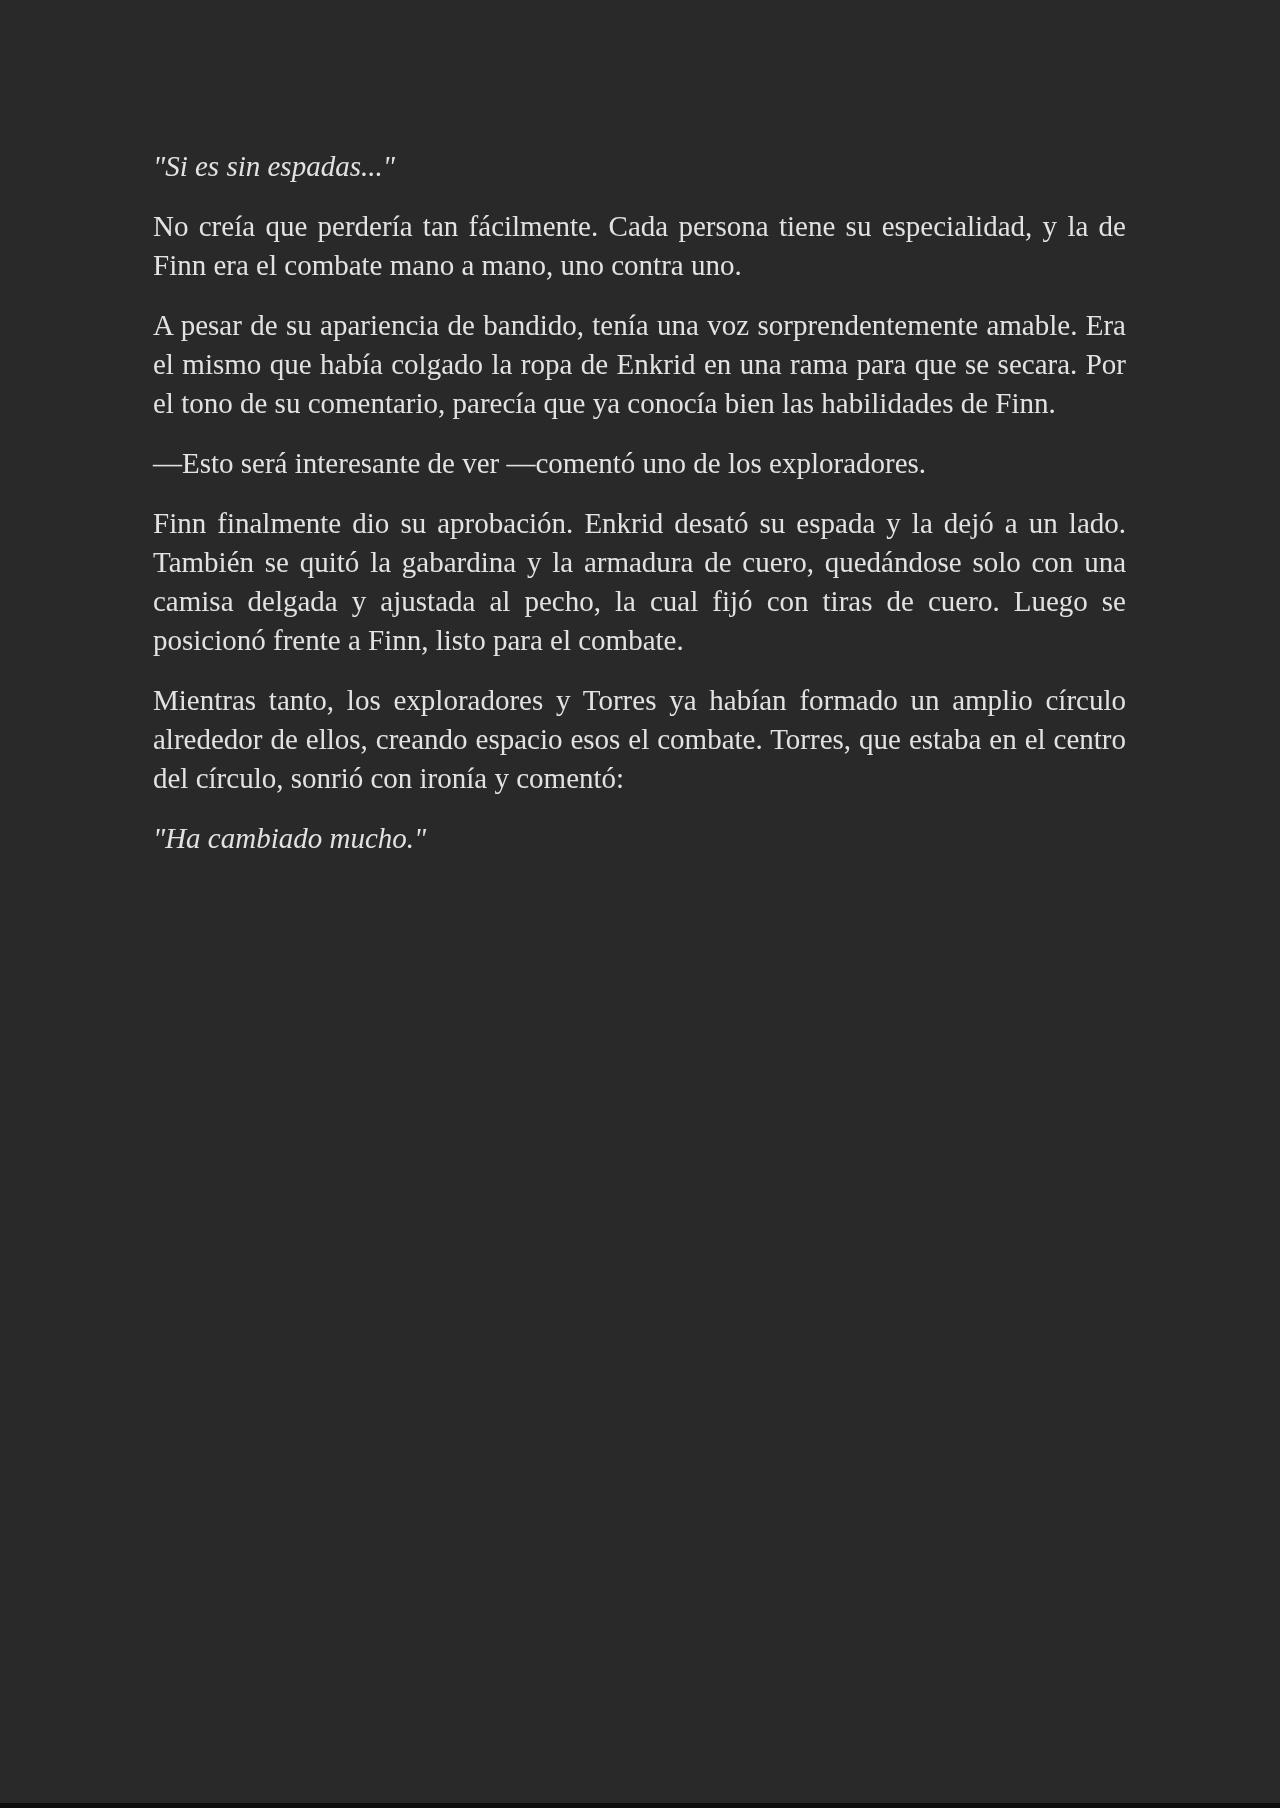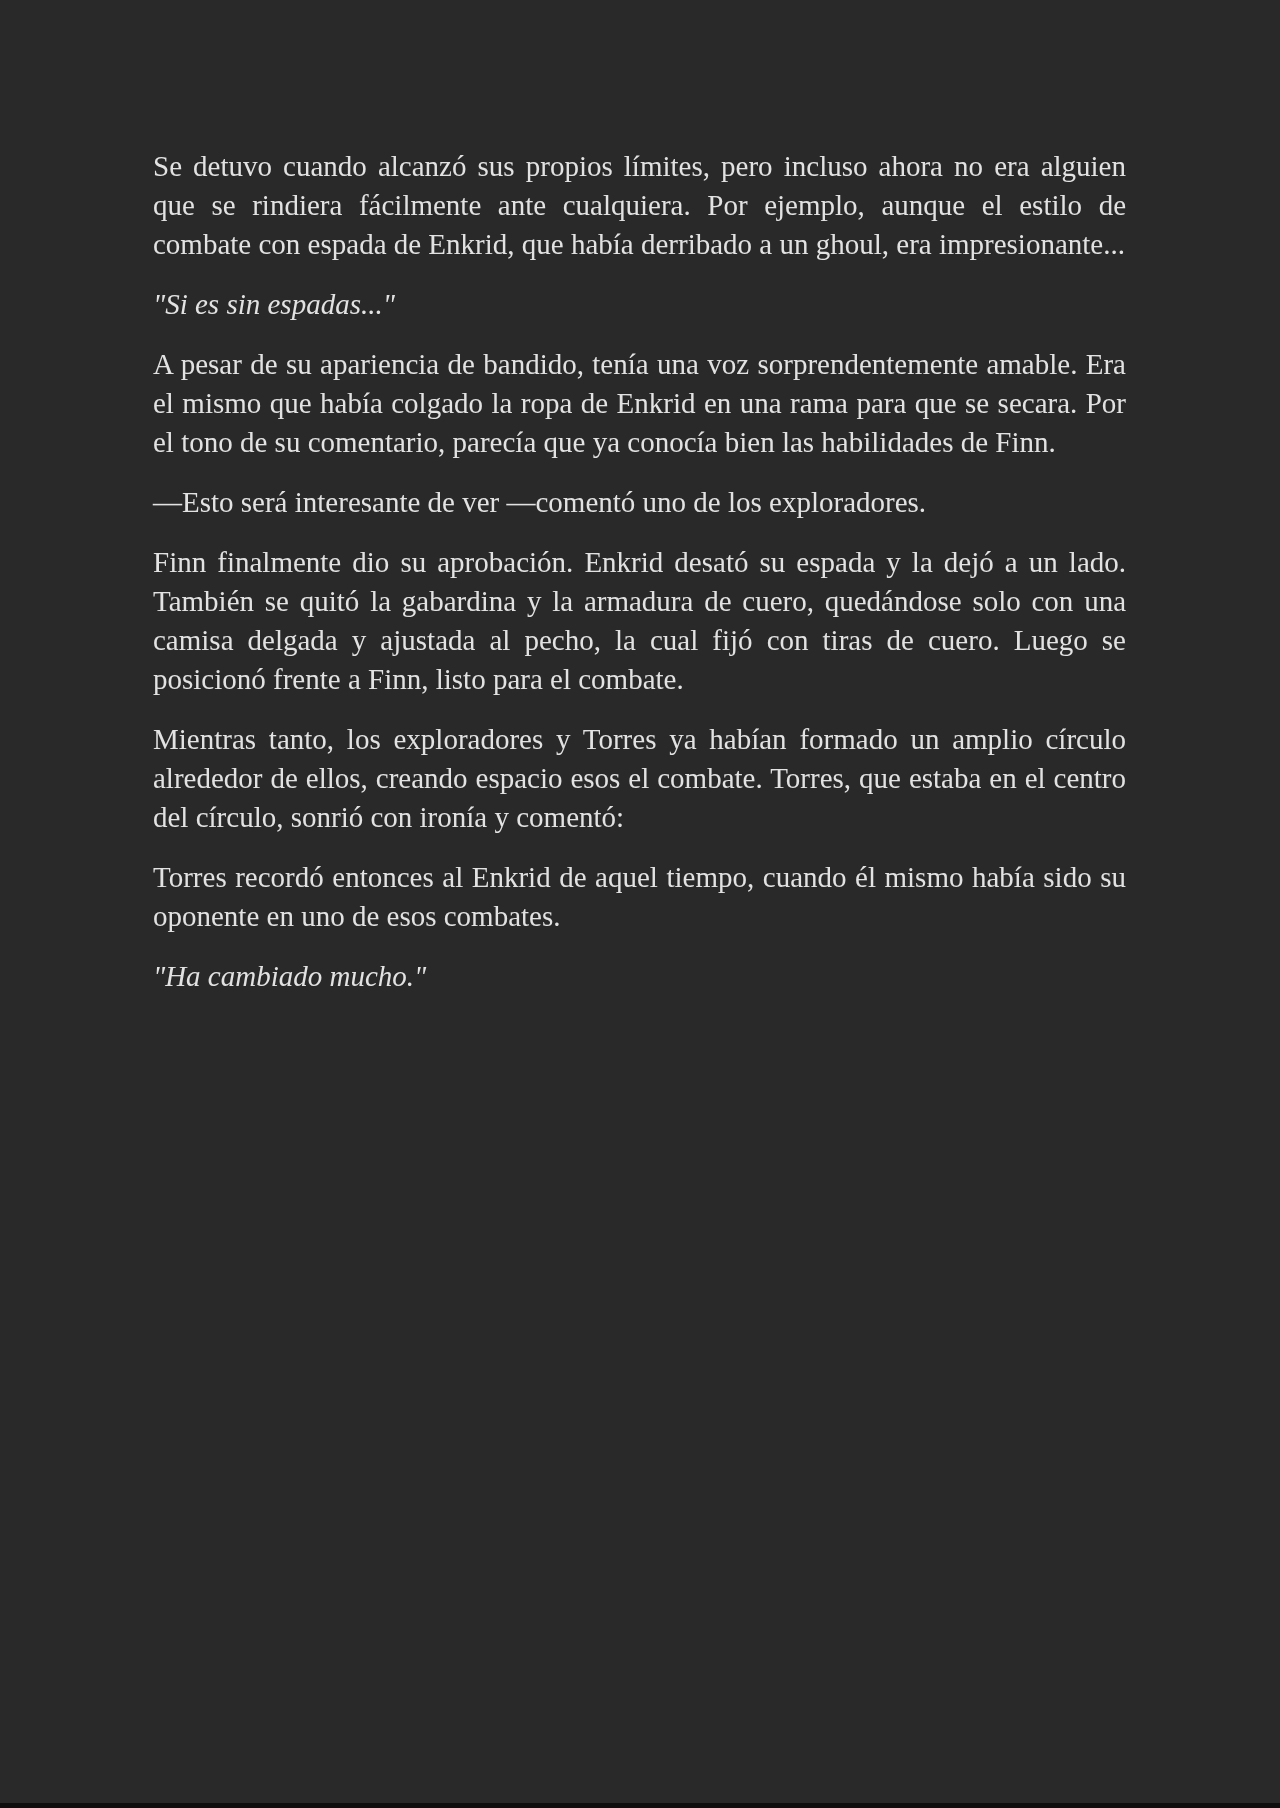--- a/index.html
+++ b/index.html
@@ -46,7 +46,6 @@
 <body>
 
 <div class="page">
-  <p>Se detuvo cuando alcanzó sus propios límites, pero incluso ahora no era alguien que se rindiera fácilmente ante cualquiera. Por ejemplo, aunque el estilo de combate con espada de Enkrid, que había derribado a un ghoul, era impresionante...</p>
   <p class="italic">"Si es sin espadas..."</p>
   <p>A pesar de su apariencia de bandido, tenía una voz sorprendentemente amable. Era el mismo que había colgado la ropa de Enkrid en una rama para que se secara. Por el tono de su comentario, parecía que ya conocía bien las habilidades de Finn.</p>
   <p>—Esto será interesante de ver —comentó uno de los exploradores.</p>

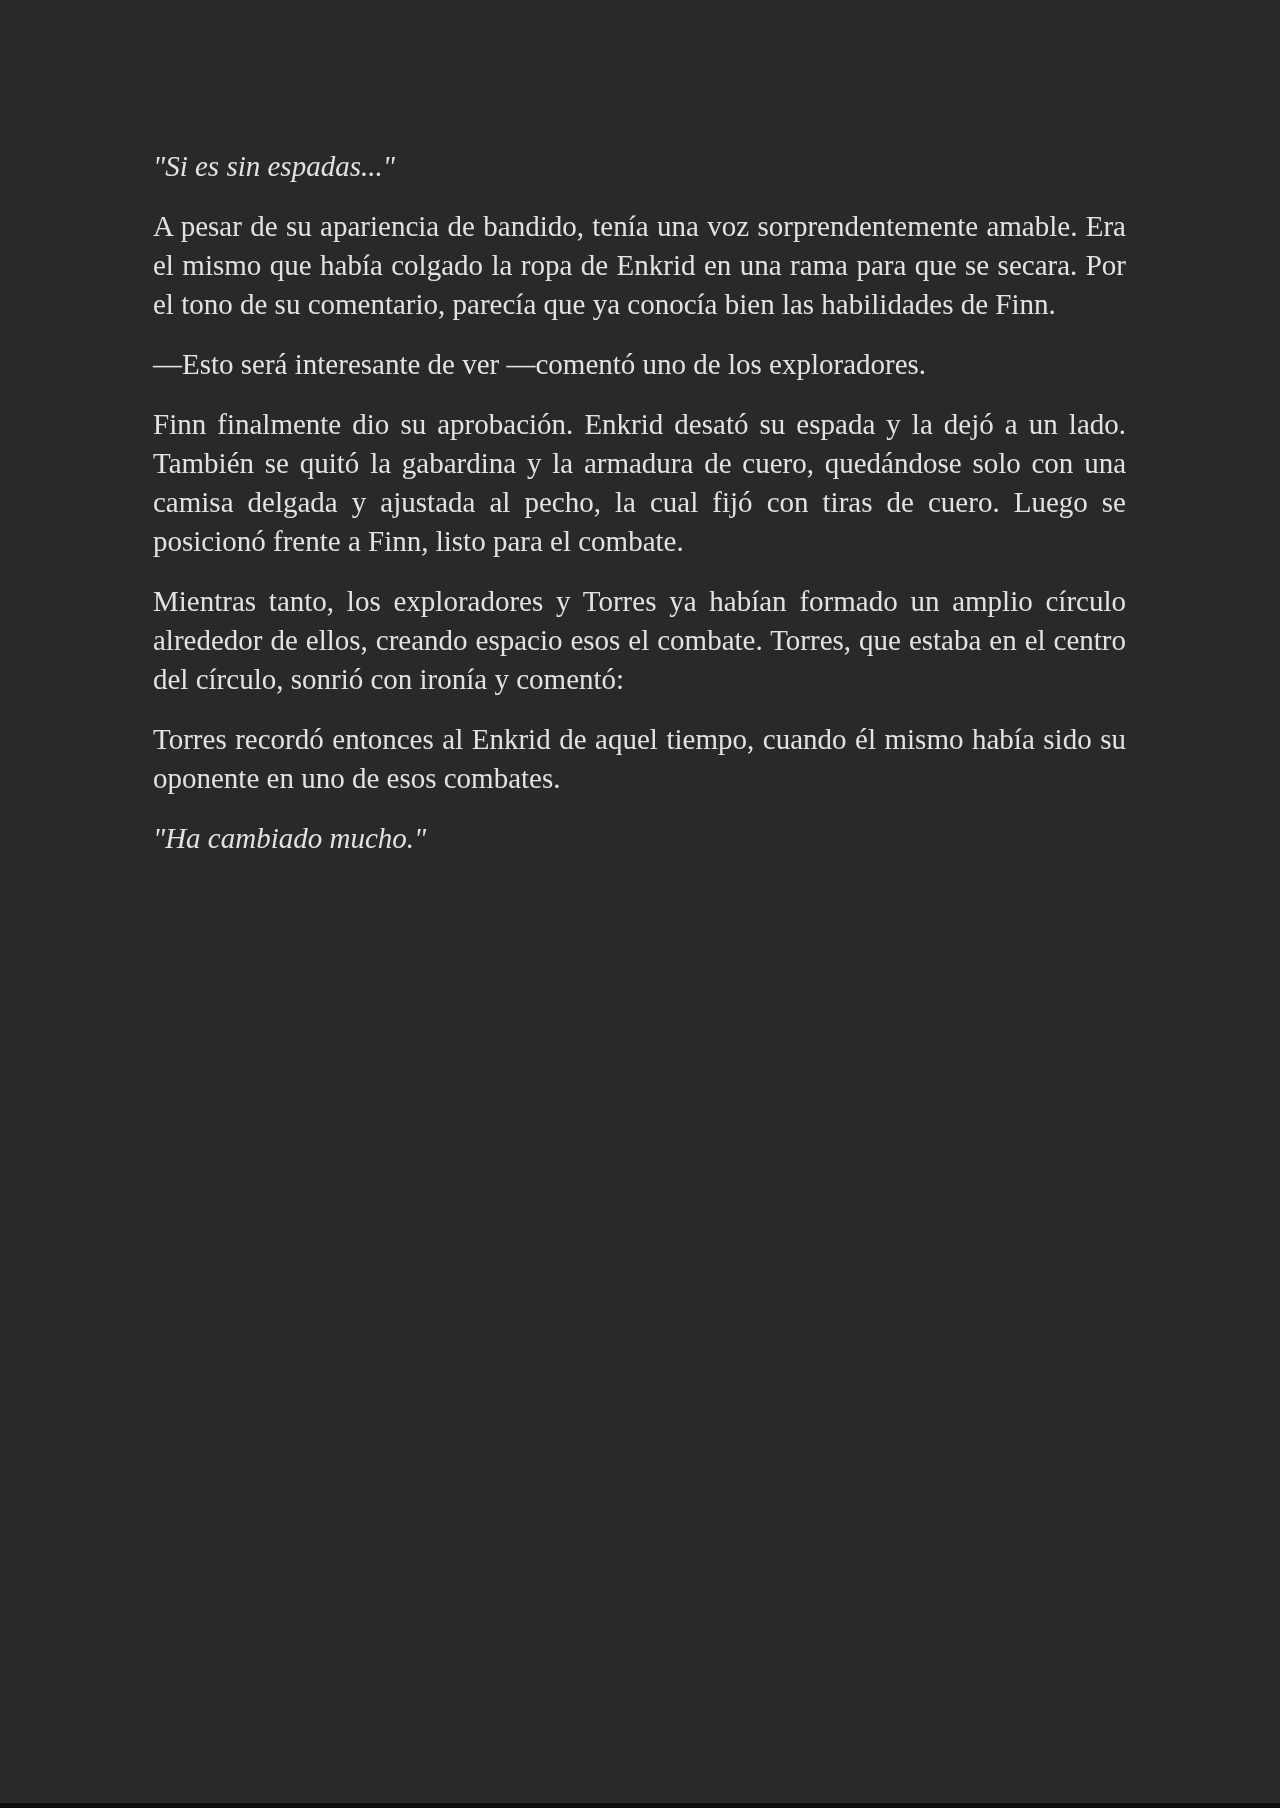--- a/index.html
+++ b/index.html
@@ -47,6 +47,7 @@
 
 <div class="page">
   <p class="italic">"Si es sin espadas..."</p>
+  <p>No creía que perdería tan fácilmente. Cada persona tiene su especialidad, y la de Finn era el combate mano a mano, uno contra uno.</p>
   <p>A pesar de su apariencia de bandido, tenía una voz sorprendentemente amable. Era el mismo que había colgado la ropa de Enkrid en una rama para que se secara. Por el tono de su comentario, parecía que ya conocía bien las habilidades de Finn.</p>
   <p>—Esto será interesante de ver —comentó uno de los exploradores.</p>
   <p>Finn finalmente dio su aprobación. Enkrid desató su espada y la dejó a un lado. También se quitó la gabardina y la armadura de cuero, quedándose solo con una camisa delgada y ajustada al pecho, la cual fijó con tiras de cuero. Luego se posicionó frente a Finn, listo para el combate.</p>

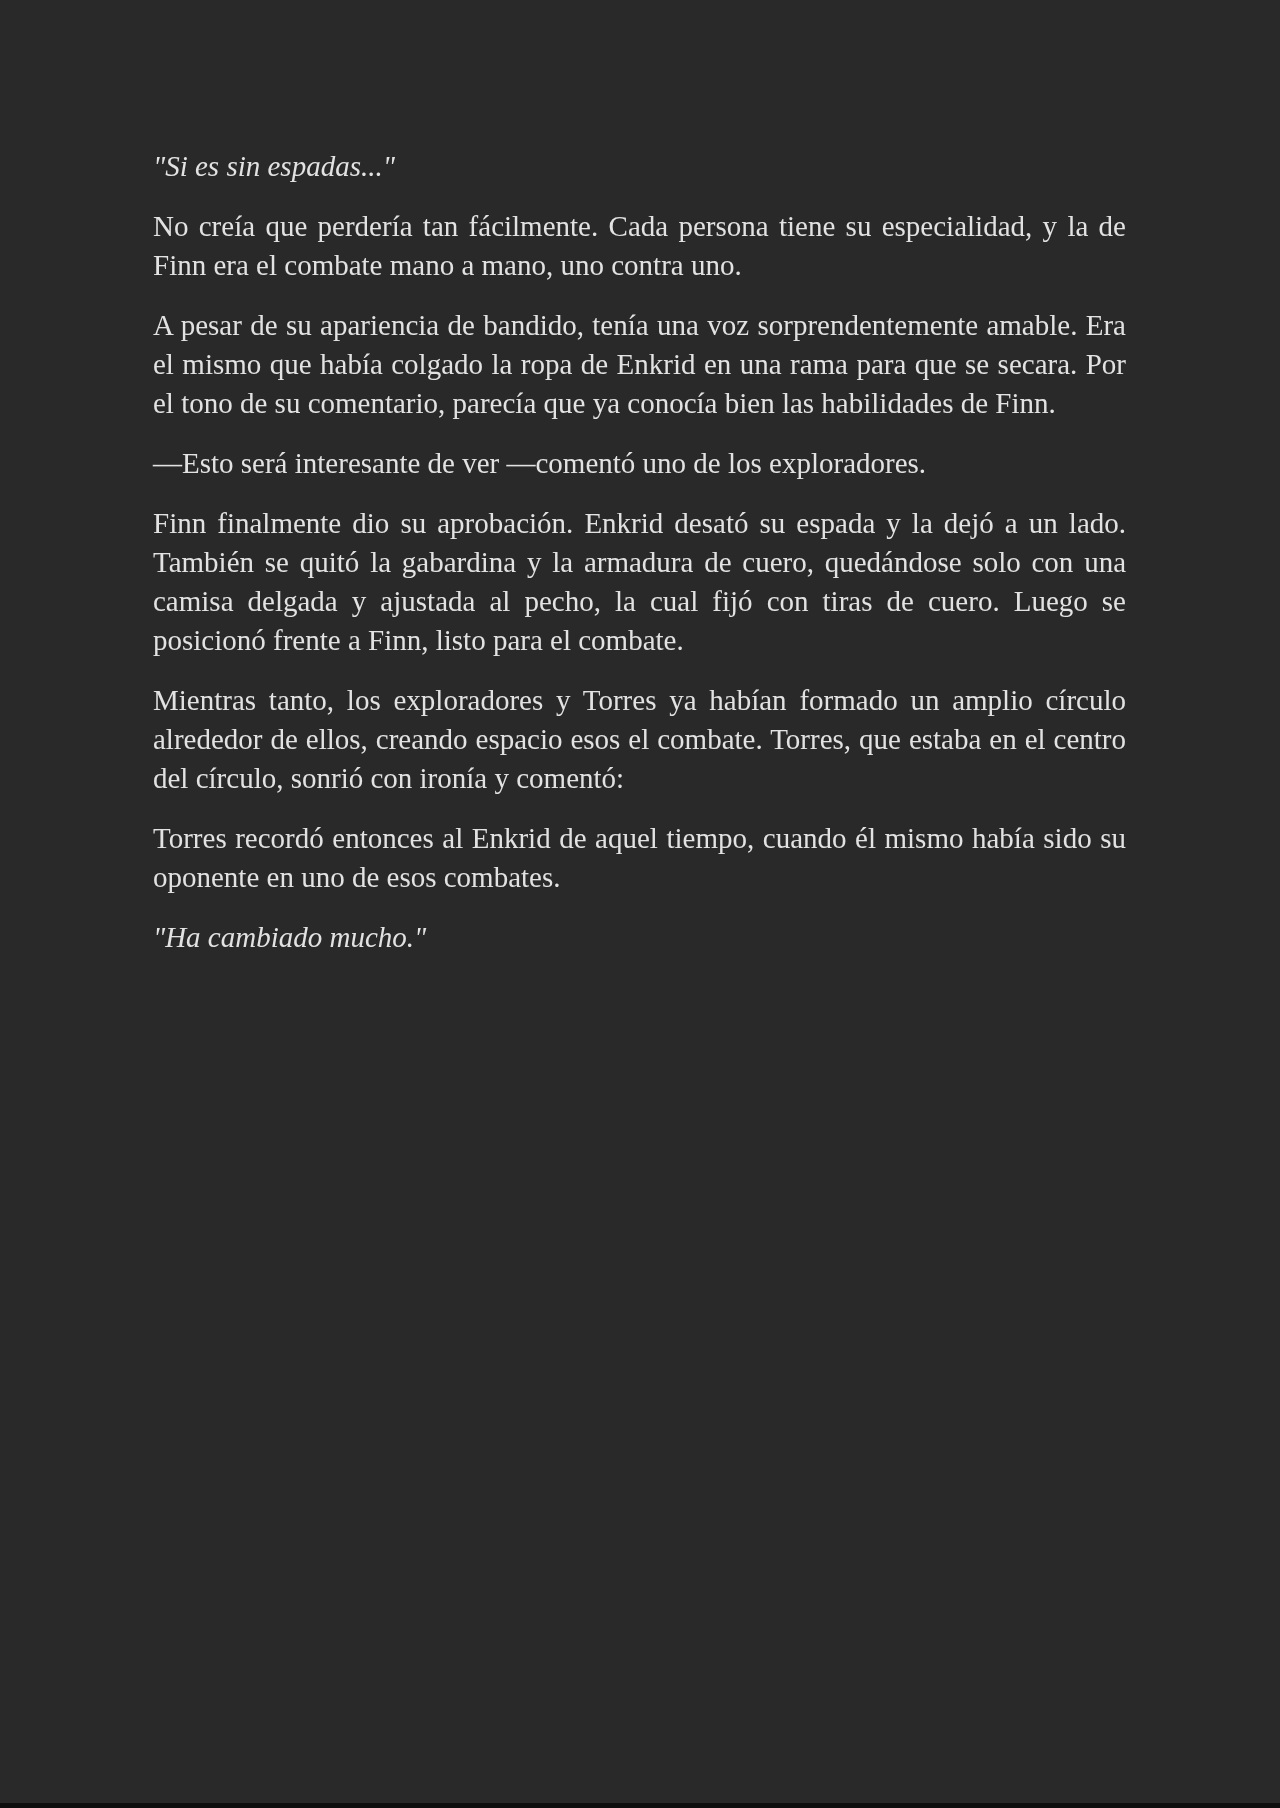--- a/index.html
+++ b/index.html
@@ -52,7 +52,6 @@
   <p>—Esto será interesante de ver —comentó uno de los exploradores.</p>
   <p>Finn finalmente dio su aprobación. Enkrid desató su espada y la dejó a un lado. También se quitó la gabardina y la armadura de cuero, quedándose solo con una camisa delgada y ajustada al pecho, la cual fijó con tiras de cuero. Luego se posicionó frente a Finn, listo para el combate.</p>
   <p>Mientras tanto, los exploradores y Torres ya habían formado un amplio círculo alrededor de ellos, creando espacio esos el combate. Torres, que estaba en el centro del círculo, sonrió con ironía y comentó:</p>
-  <p>Torres recordó entonces al Enkrid de aquel tiempo, cuando él mismo había sido su oponente en uno de esos combates.</p>
   <p class="italic">"Ha cambiado mucho."</p>
 </div>
 

